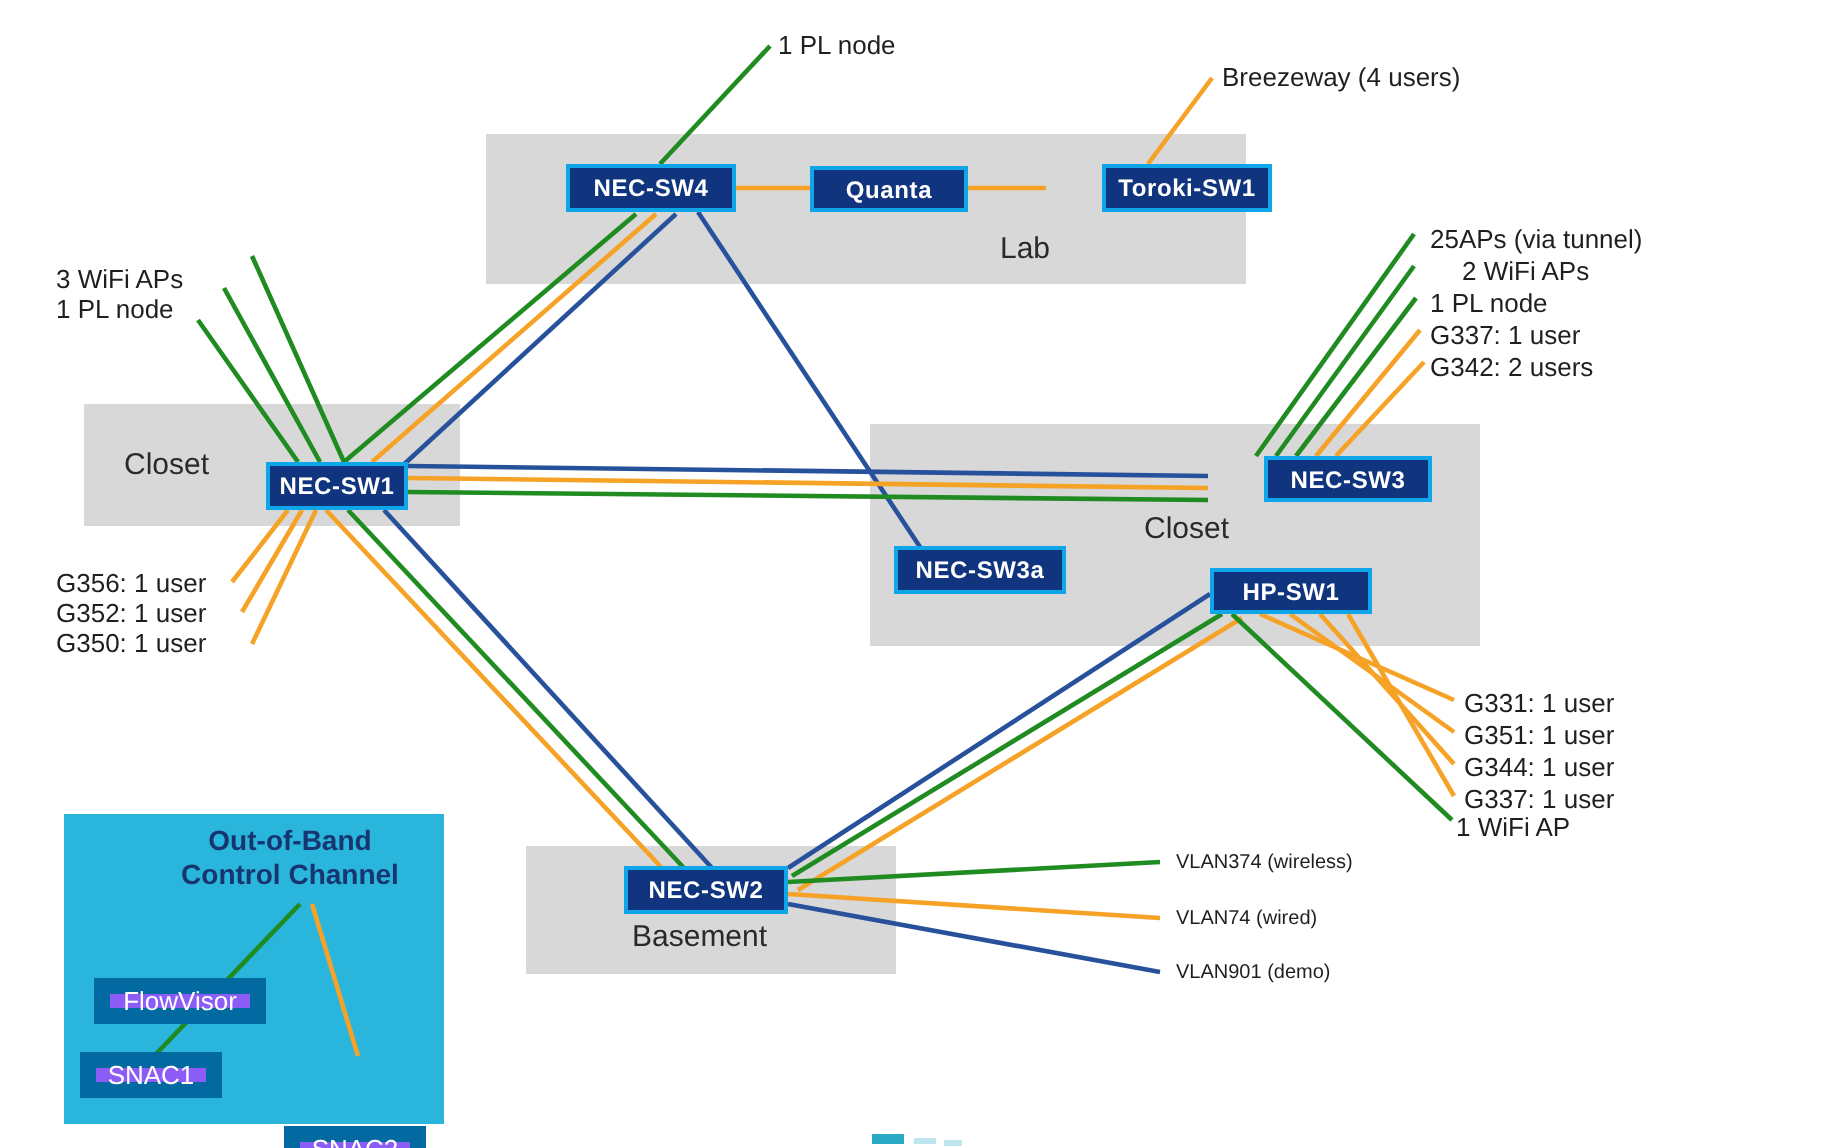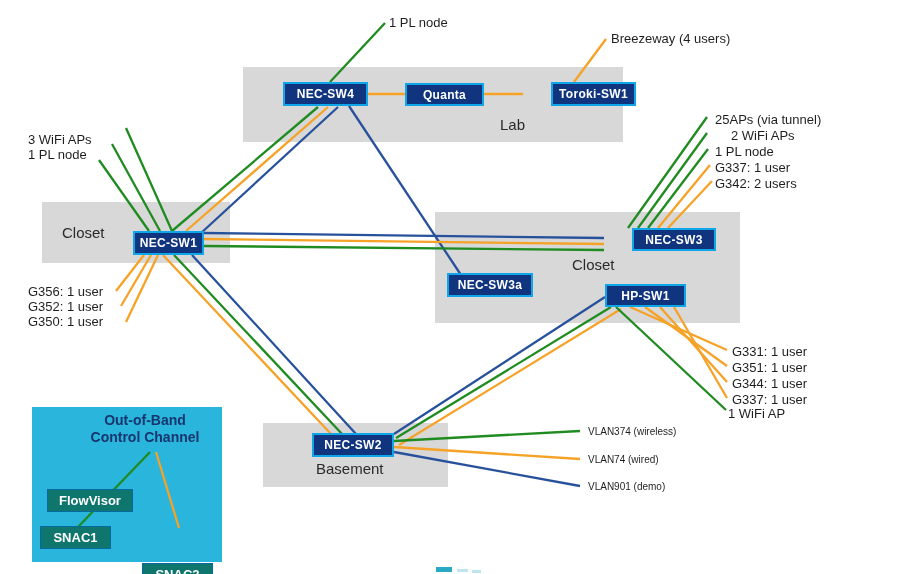--- a/index.html
+++ b/index.html
@@ -20,8 +20,8 @@
   .lbl{position:absolute;z-index:3;font-size:13px;color:#1f1f1f;white-space:nowrap;line-height:15px;}
   .lbl.vlan{font-size:10px;}
   .legend-node{
-    position:absolute;z-index:3;box-sizing:border-box;background:#0f766e;
-    border:1px solid #0369a1;color:#ffffff;font-size:13px;font-weight:bold;
+    position:absolute;z-index:3;box-sizing:border-box;background:#8b5cf6;
+    border:8px solid #0369a1;color:#ffffff;font-size:13px;font-weight:normal;
     display:flex;align-items:center;justify-content:center;white-space:nowrap;
   }
   .ctrl-title{

